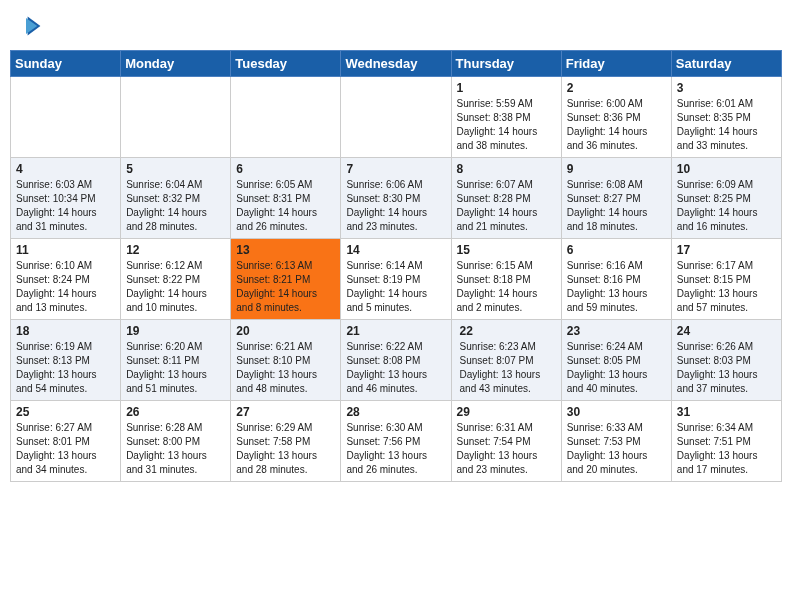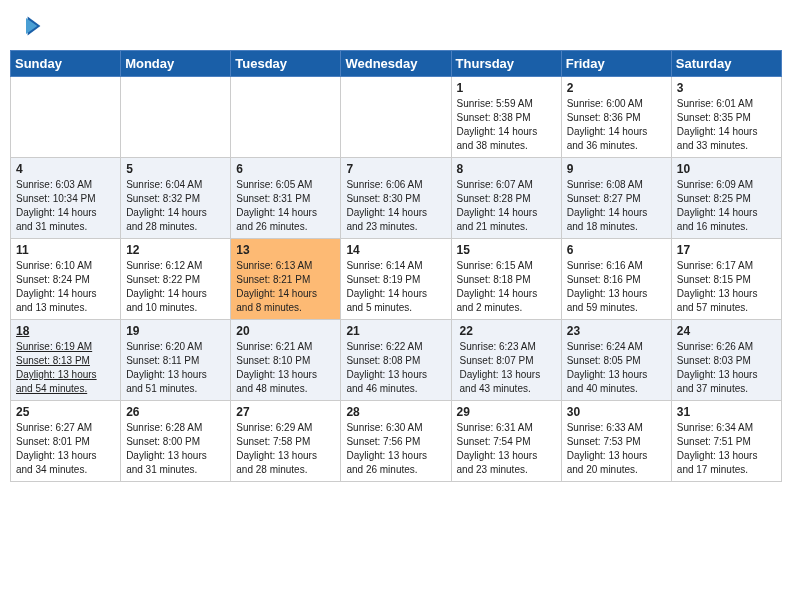--- a/index.html
+++ b/index.html
@@ -222,7 +222,7 @@
 Daylight: 14 hours
 and 10 minutes.</div>
         </td>
-        <td style="background: #fdba74;">
+        <td style="background: #f97316;">
           <span class="day-number">13</span>
           <div class="day-info" style="white-space: pre-line;">Sunrise: 6:13 AM
 Sunset: 8:21 PM

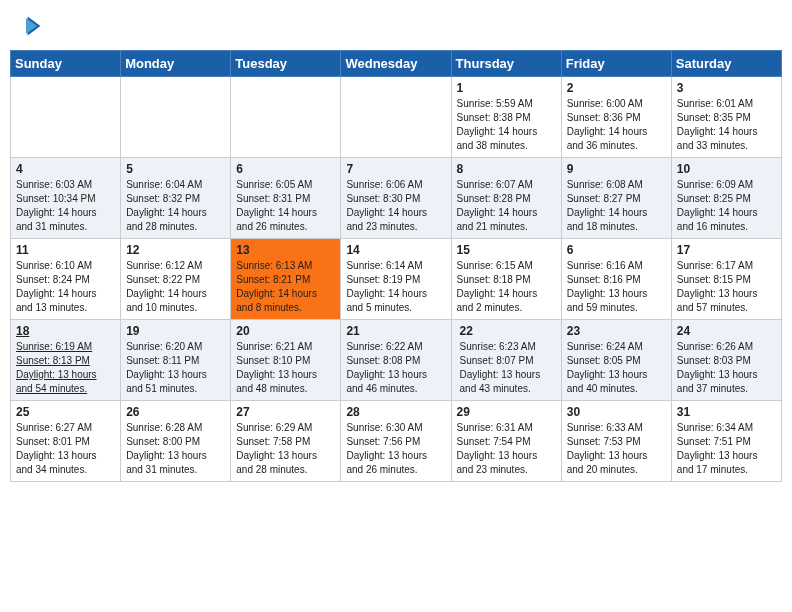--- a/index.html
+++ b/index.html
@@ -259,7 +259,7 @@
         </td>
       </tr>
       <tr>
-        <td style="background: rgb(238, 242, 248); text-decoration: underline;">
+        <td style="background: rgb(238, 242, 248);">
           <span class="day-number">18</span>
           <div class="day-info" style="white-space: pre-line;">Sunrise: 6:19 AM
 Sunset: 8:13 PM

